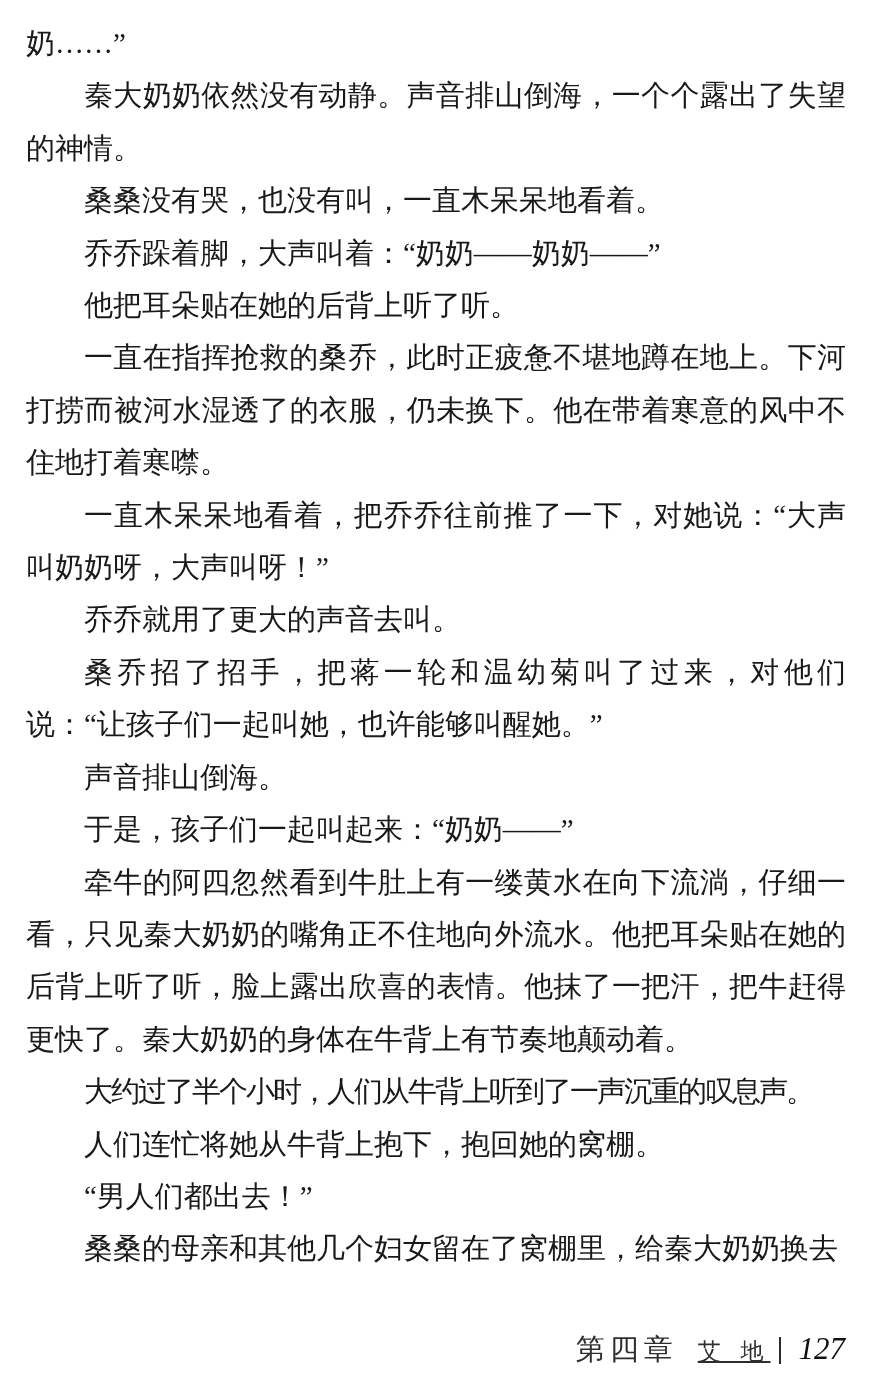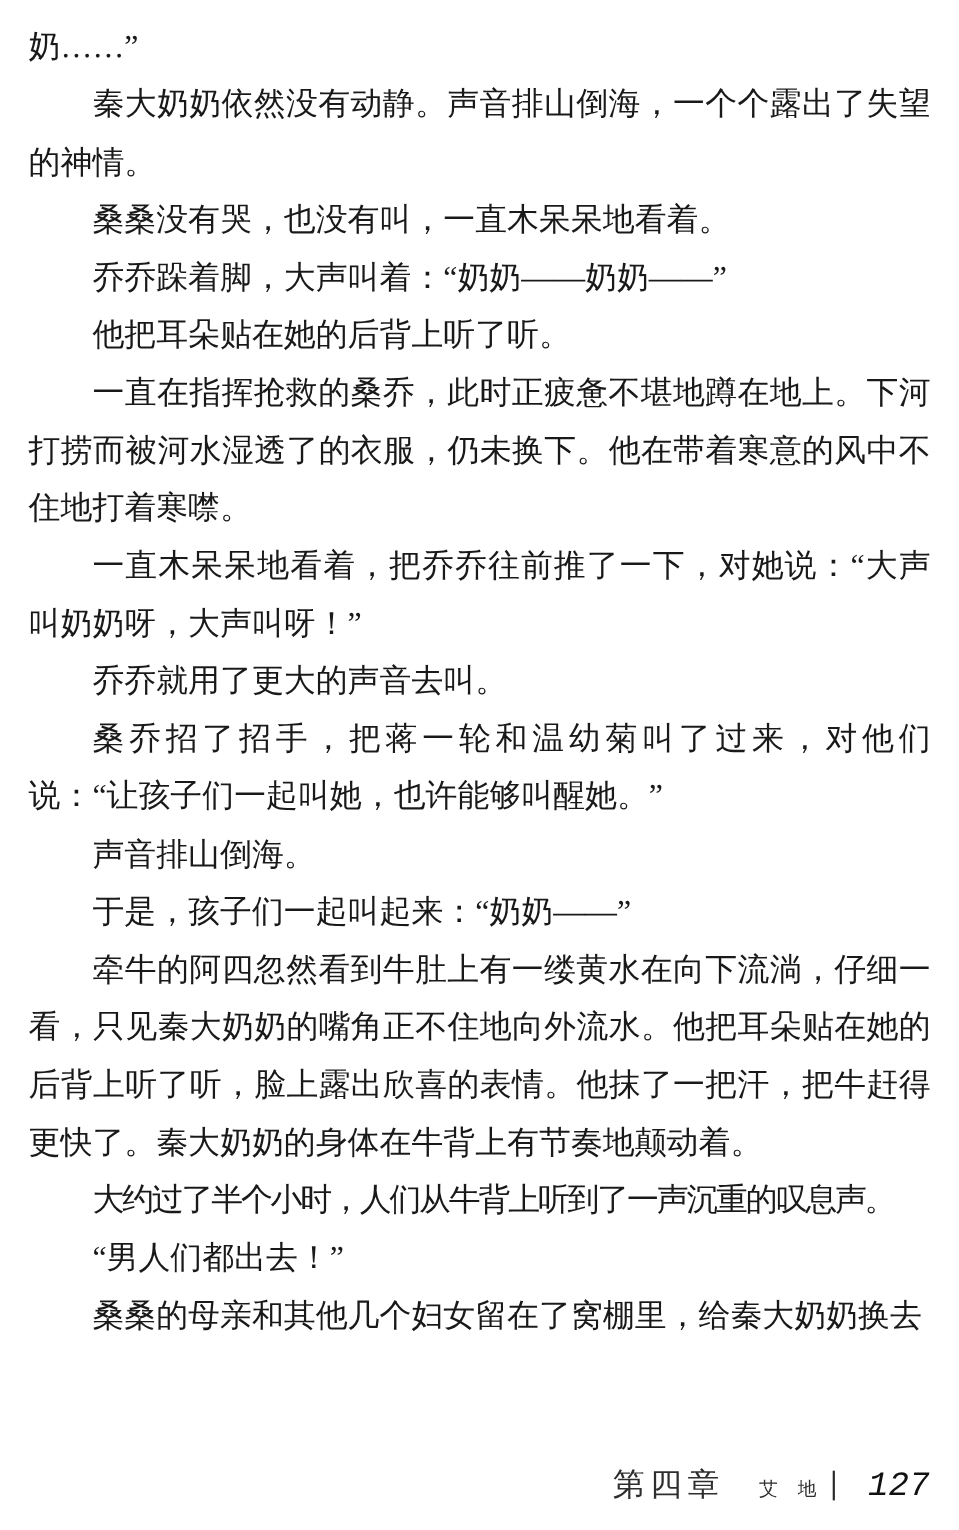--- a/index.html
+++ b/index.html
@@ -94,6 +94,7 @@
       <p class="">于是，孩子们一起叫起来：“奶奶——”</p>
       <p class="">牵牛的阿四忽然看到牛肚上有一缕黄水在向下流淌，仔细一看，只见秦大奶奶的嘴角正不住地向外流水。他把耳朵贴在她的后背上听了听，脸上露出欣喜的表情。他抹了一把汗，把牛赶得更快了。秦大奶奶的身体在牛背上有节奏地颠动着。</p>
       <p class="">大约过了半个小时，人们从牛背上听到了一声沉重的叹息声。</p>
+      <p class="">人们连忙将她从牛背上抱下，抱回她的窝棚。</p>
       <p class="">“男人们都出去！”</p>
       <p class="">桑桑的母亲和其他几个妇女留在了窝棚里，给秦大奶奶换去</p>
     </div>

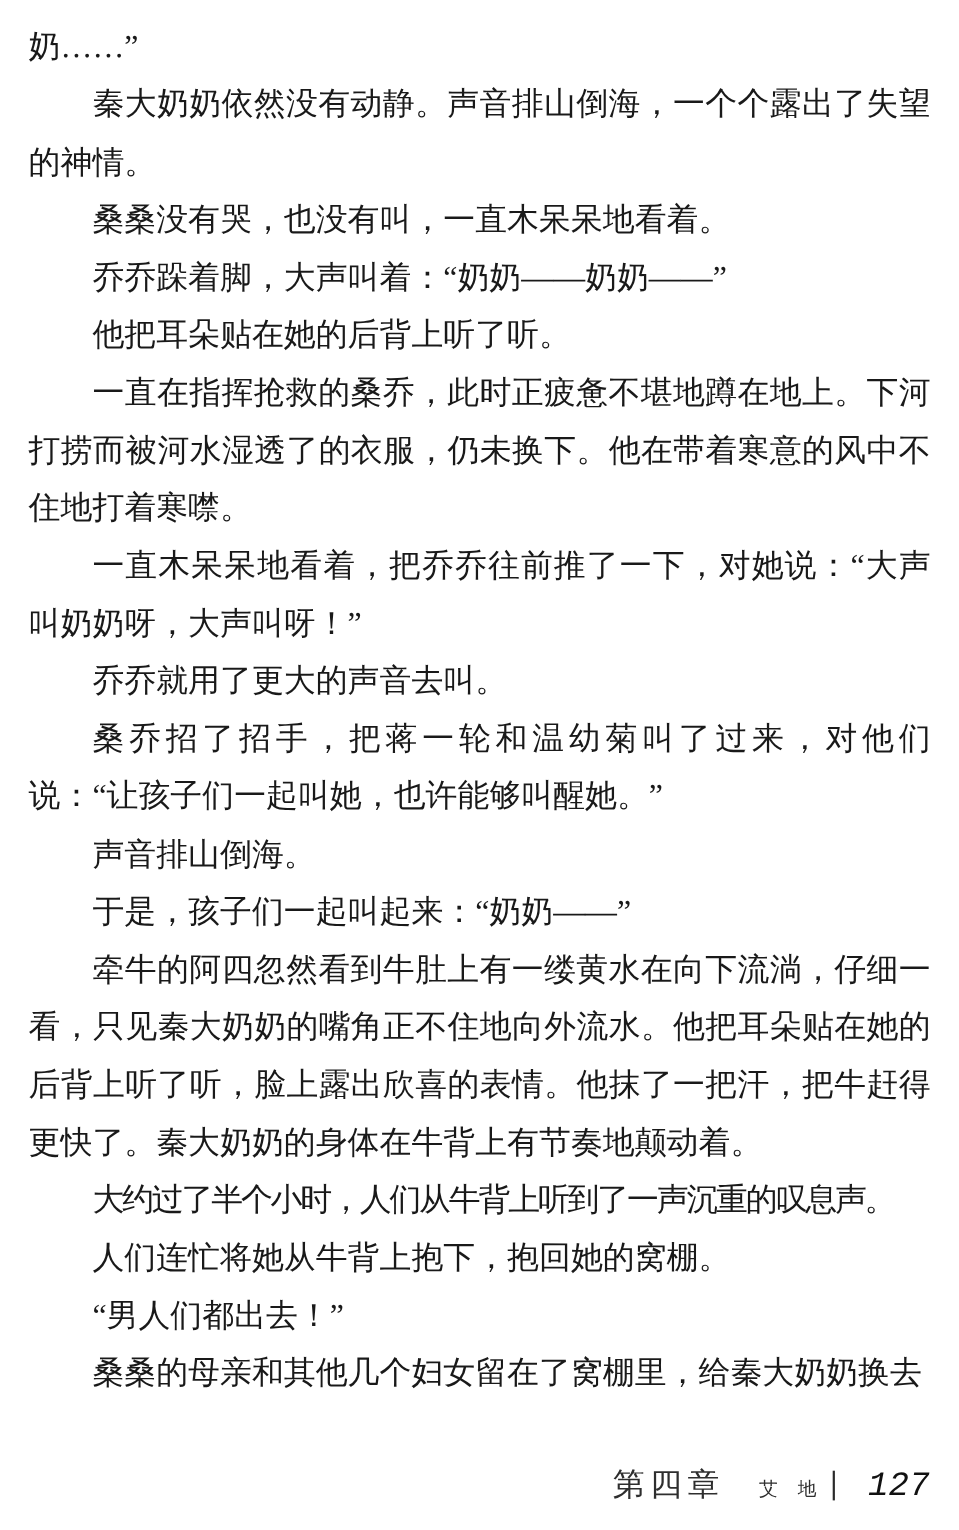--- a/index.html
+++ b/index.html
@@ -55,9 +55,10 @@
     letter-spacing: 5px;
   }
   .footer .section {
-    font-size: 17px;
+    font-size: 23px;
     letter-spacing: 7px;
-    margin-left: 31px;
+    margin-left: 20px;
+    text-decoration: underline;
   }
   .footer .separator {
     display: inline-block;

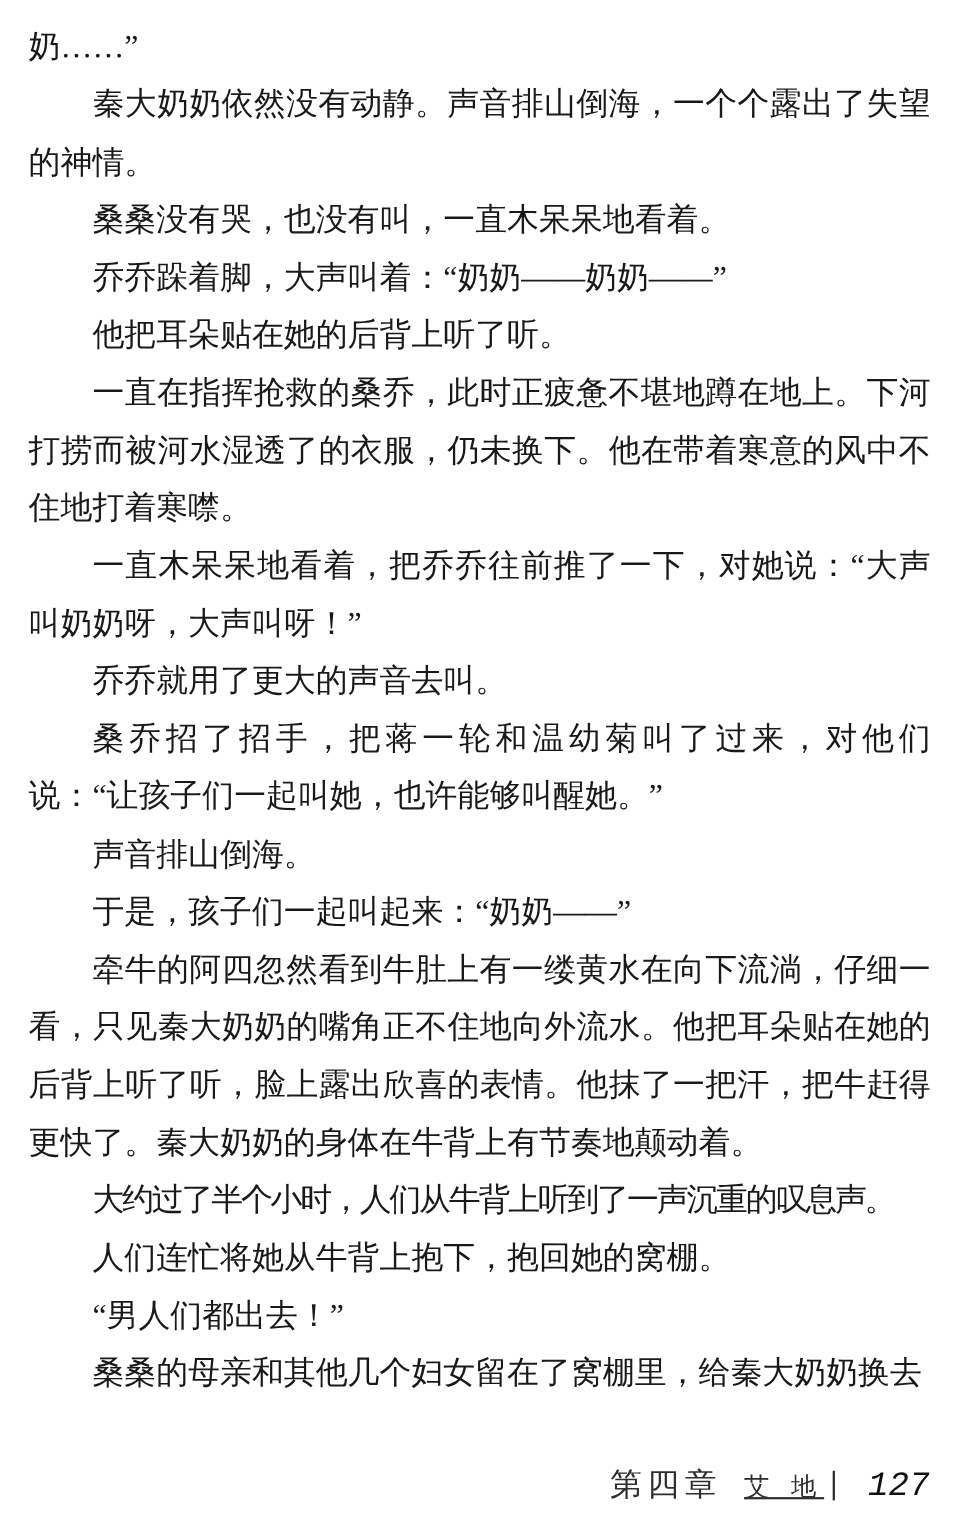--- a/index.html
+++ b/index.html
@@ -69,11 +69,10 @@
     align-self: center;
   }
   .footer .pagenum {
-    font-family: Liberation Mono, monospace;
+    font-family: Liberation Serif, serif;
     font-style: italic;
     font-size: 31px;
     color: #111111;
-    margin-left: 12px;
   }
 </style>
 </head>

